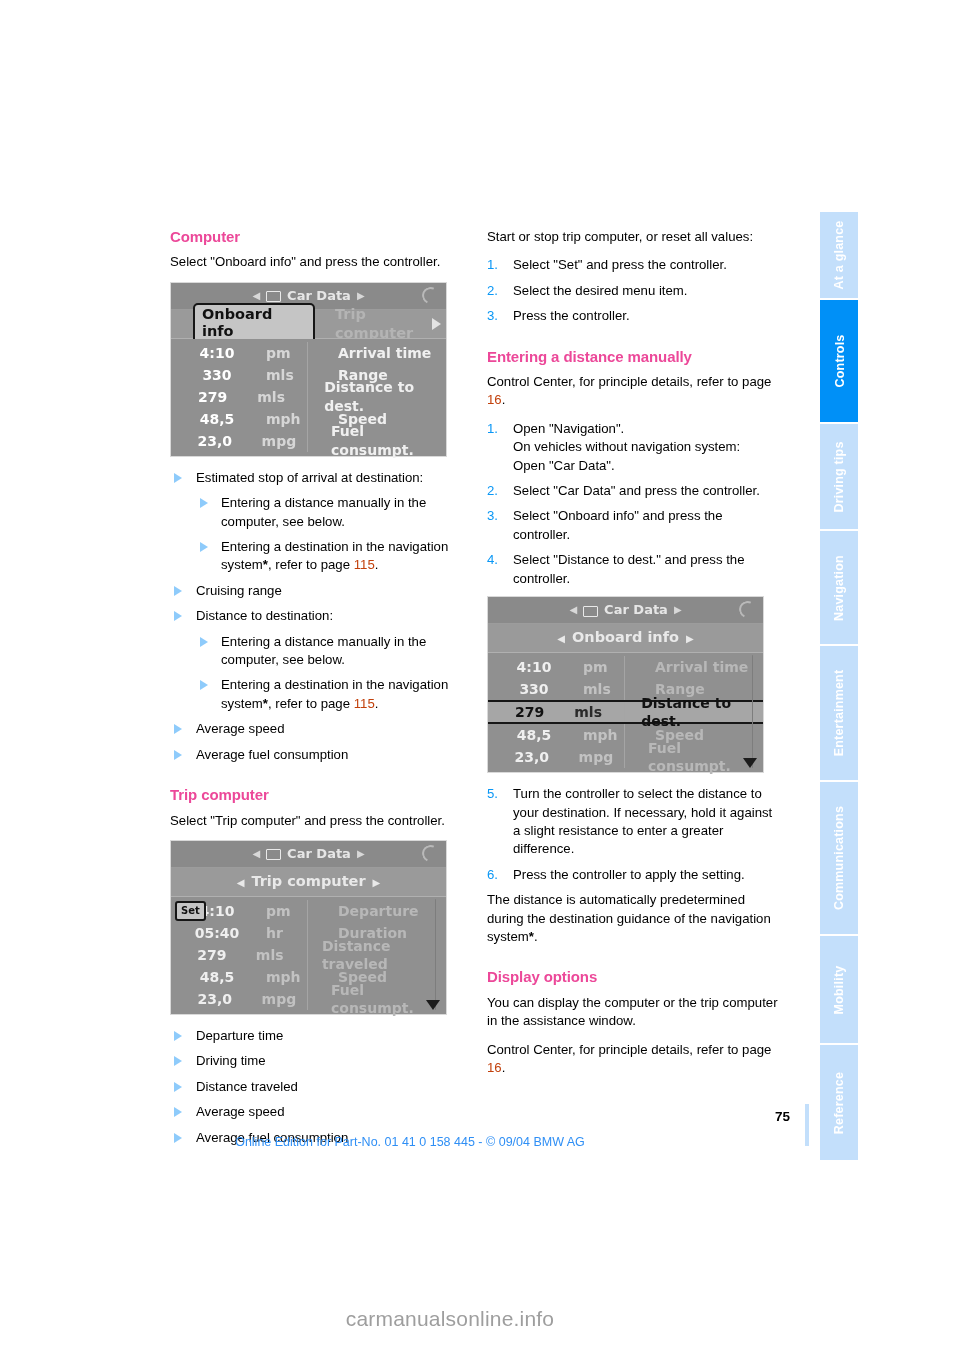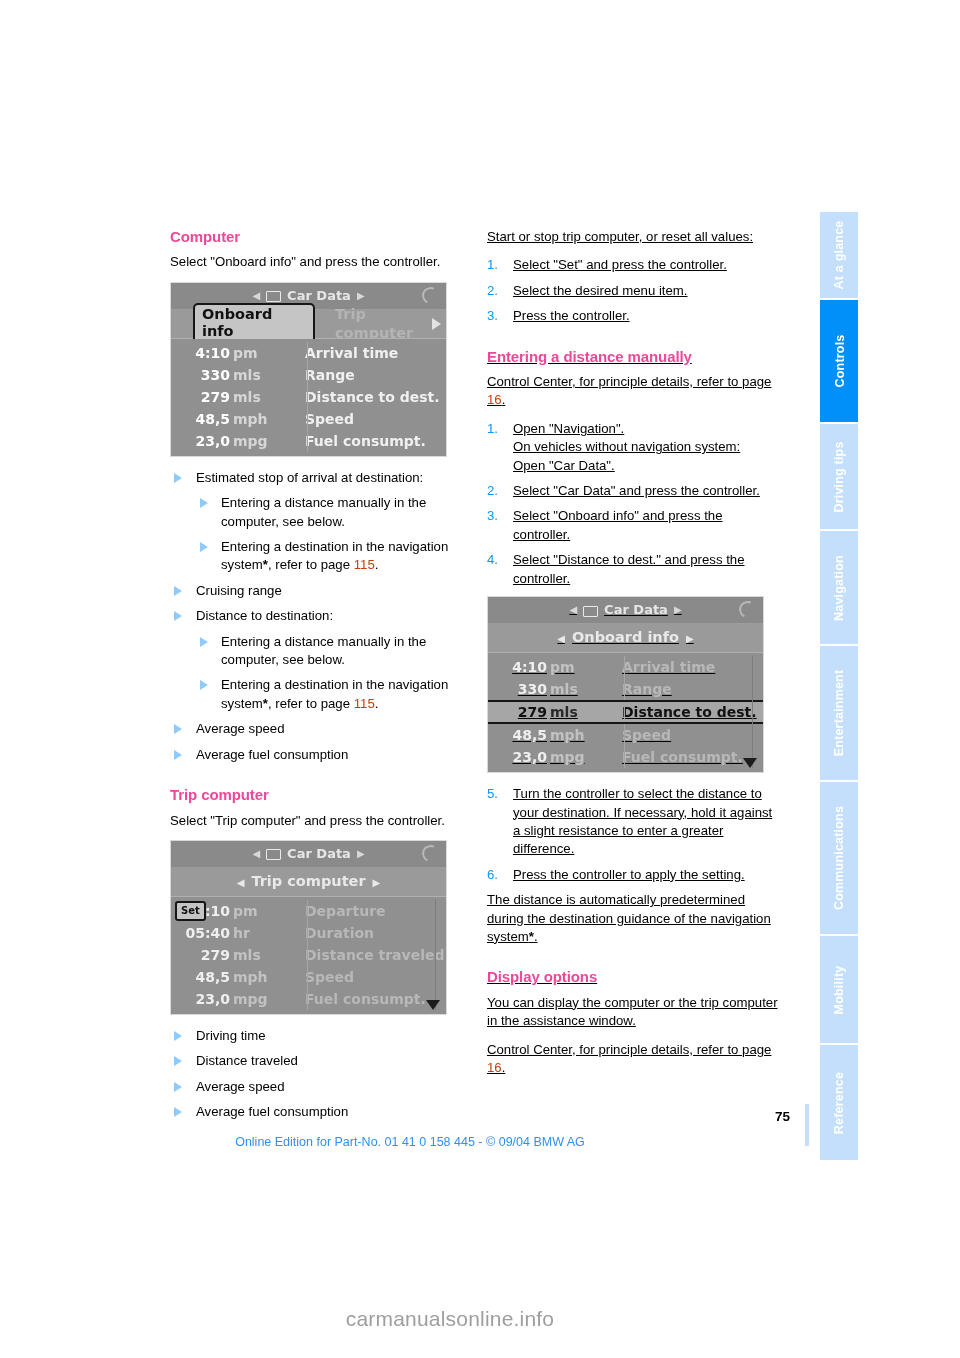--- a/index.html
+++ b/index.html
@@ -70,7 +70,7 @@
     color: #000;
   }
   .col-left  { left: 170px; }
-  .col-right { left: 487px; text-decoration: underline; }
+  .col-right { left: 487px; }
 
   h2.sect {
     color: #ec4899;

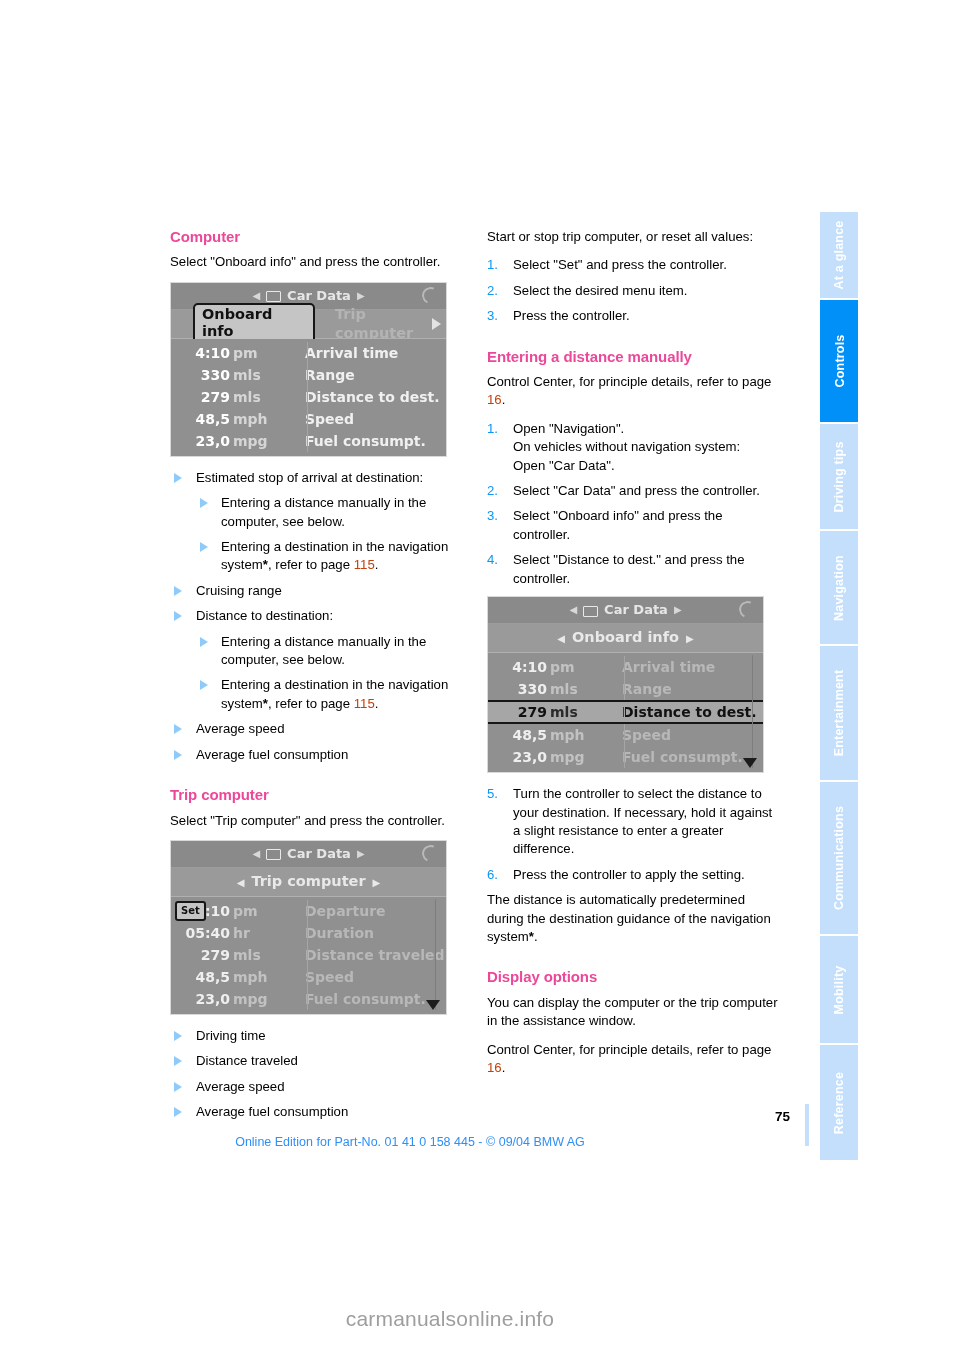--- a/index.html
+++ b/index.html
@@ -222,7 +222,7 @@
     position: relative;
   }
   .id-row .v {
-    width: 62px; text-align: right;
+    width: 95px; text-align: center;
     color: #ffffff; padding-right: 3px;
   }
   .id-row .u {

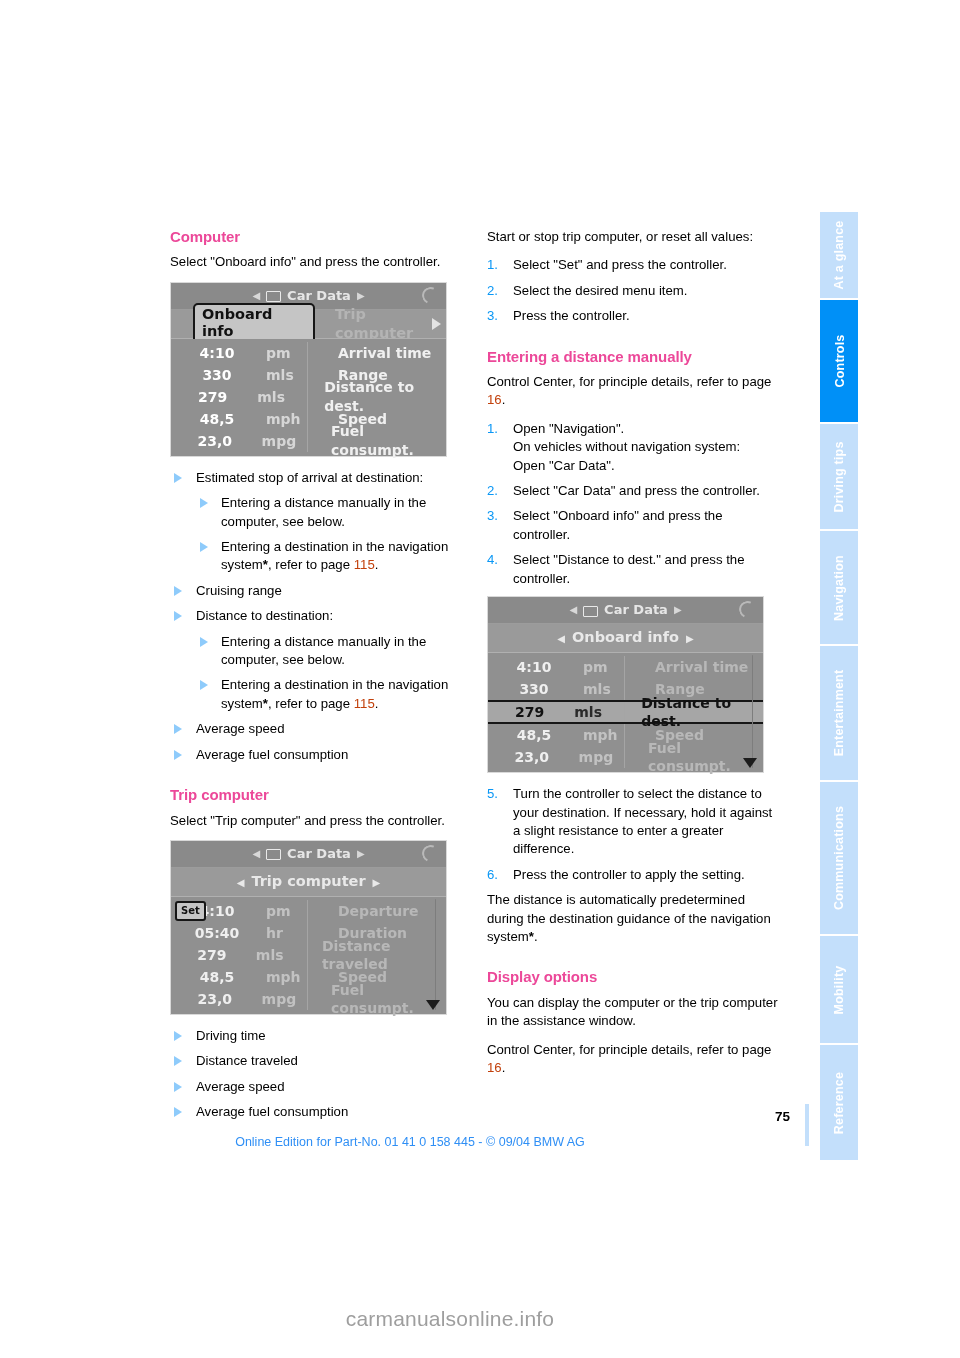--- a/index.html
+++ b/index.html
@@ -501,6 +501,7 @@
     </div>
 
     <ul class="bl">
+      <li><span class="tri"></span><span>Departure time</span></li>
       <li><span class="tri"></span><span>Driving time</span></li>
       <li><span class="tri"></span><span>Distance traveled</span></li>
       <li><span class="tri"></span><span>Average speed</span></li>

